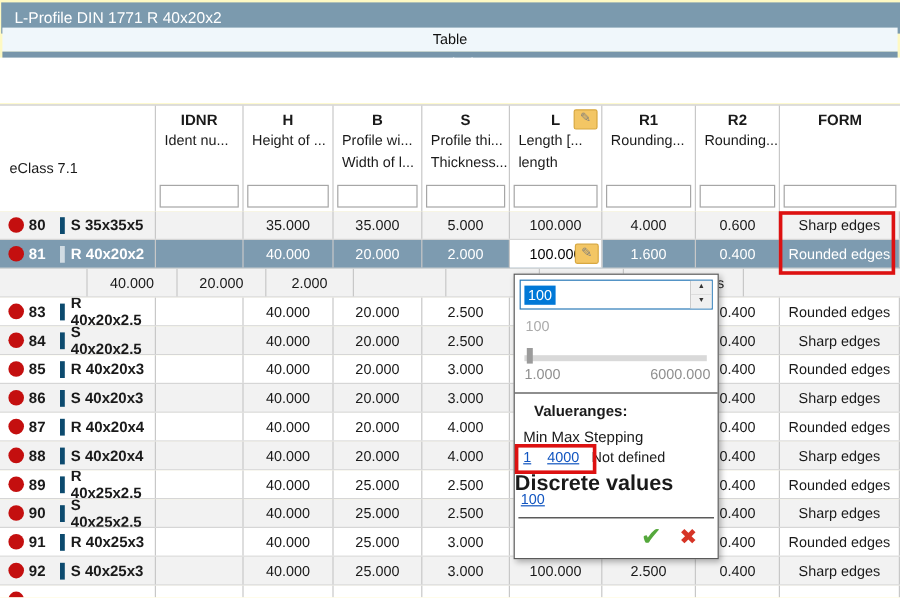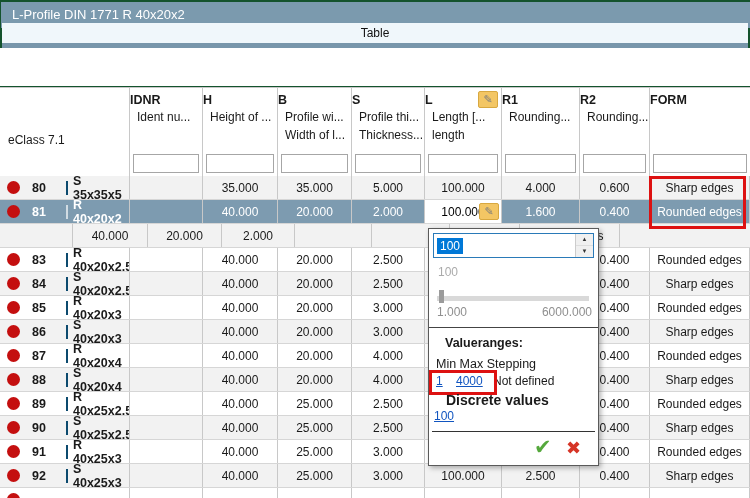--- a/index.html
+++ b/index.html
@@ -3,7 +3,7 @@
 <meta charset="utf-8">
 <style>
   html,body{margin:0;padding:0;background:#fff;}
-  .app{position:relative;width:750px;height:498px;overflow:hidden;background:#14532d;
+  .app{position:relative;width:750px;height:498px;overflow:hidden;background:#fef9c3;
        font-family:"Liberation Sans","DejaVu Sans",sans-serif;color:#1a1a1a;font-size:12px;}
   
   .titlebar{position:absolute;left:1px;top:2px;right:0;height:26px;background:#7b9aae;

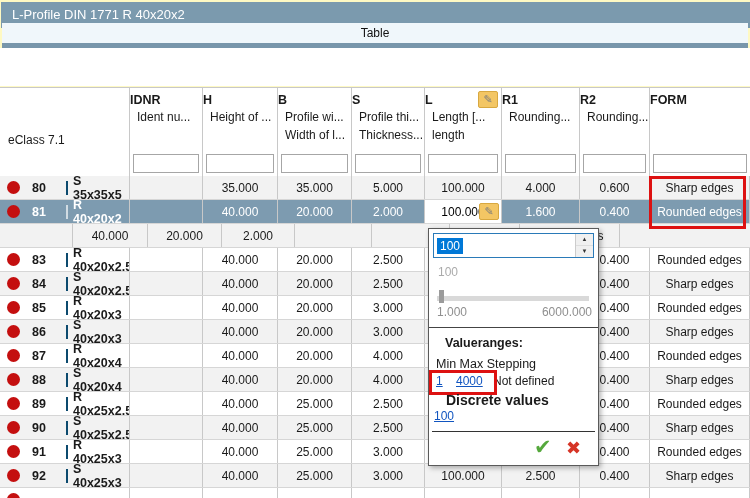--- a/index.html
+++ b/index.html
@@ -33,7 +33,7 @@
   .hcell{position:relative;border-right:1px solid #c8c8c8;box-sizing:border-box;height:100%;}
   .c-name{width:130px}.c-idnr{width:73px}.c-h{width:75px}.c-b{width:74px}.c-s{width:73px}
   .c-l{width:77px}.c-r1{width:78px}.c-r2{width:70px}.c-form{width:100px;border-right:none;}
-  .htitle{font-weight:bold;margin-top:5px;font-size:12.5px;}
+  .htitle{font-weight:bold;text-align:center;margin-top:5px;font-size:12.5px;}
   .hsub{padding-left:7px;margin-top:3px;font-size:12px;height:15px;overflow:hidden;}
   .hfilter{position:absolute;left:3px;right:3px;bottom:3px;height:19px;border:1px solid #a6a6a6;
            box-sizing:border-box;font-family:inherit;font-size:12px;padding:0 3px;}

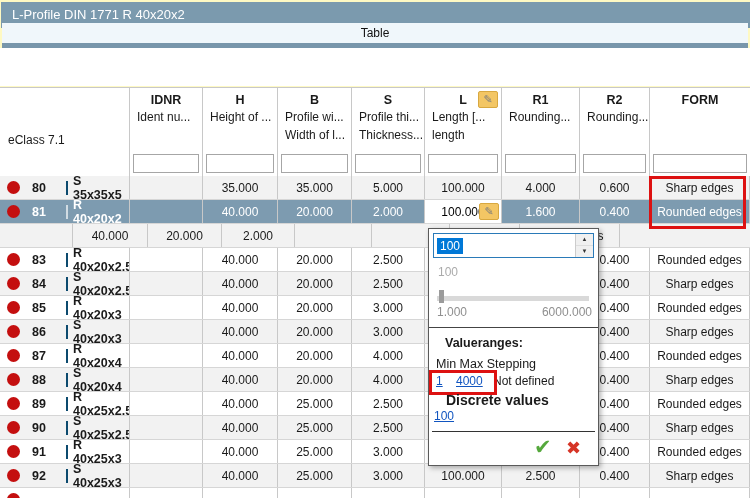--- a/index.html
+++ b/index.html
@@ -51,7 +51,7 @@
          justify-content:center;overflow:hidden;height:100%;}
   .namecell{justify-content:flex-start;font-weight:bold;font-size:12.5px;}
   .dot{width:13px;height:13px;border-radius:50%;background:#c40f0f;margin:0 4px 0 7px;flex:none;}
-  .rnum{width:22px;text-align:right;padding-right:20px;border-right:2px solid #0c4a6e;margin-right:5px;flex:none;}
+  .rnum{width:22px;text-align:left;padding-right:4px;border-right:4px solid #0c4a6e;margin-right:5px;flex:none;}
   .trow.selected .rnum{border-right-color:rgba(255,255,255,.65);}
   .trow.partial .rnum{border-right:none;}
   .editcell{background:#fff;color:#000;position:relative;}

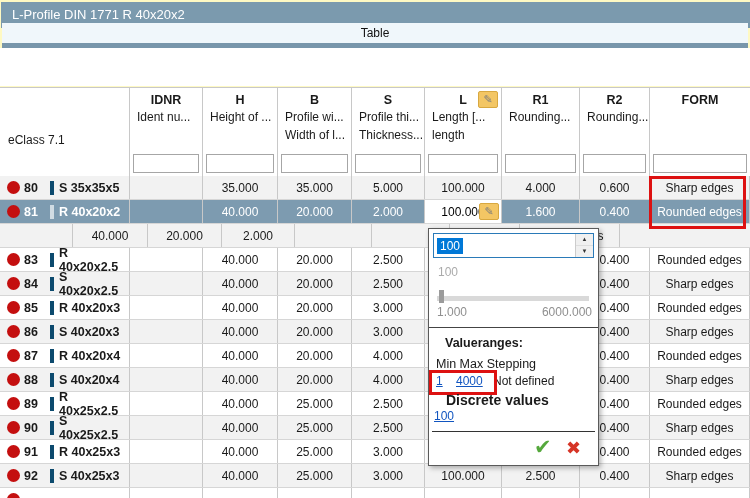--- a/index.html
+++ b/index.html
@@ -80,7 +80,7 @@
   .pstep{position:absolute;left:64px;top:145px;}
   .rangebox{position:absolute;left:0px;top:141px;width:62px;height:19px;border:3px solid #dd1111;
             box-sizing:content-box;pointer-events:none;}
-  .pdv{position:absolute;left:17px;top:163px;font-weight:bold;font-size:14px;}
+  .pdv{position:absolute;left:0;top:163px;font-weight:bold;font-size:18px;}
   .pdvlink{position:absolute;left:5px;top:180px;}
   .psep2{position:absolute;left:3px;right:3px;top:202px;border-top:1px solid #333;}
   .okbtn{position:absolute;left:105px;top:206px;font-size:21px;font-weight:bold;color:#55a83c;cursor:pointer;}

